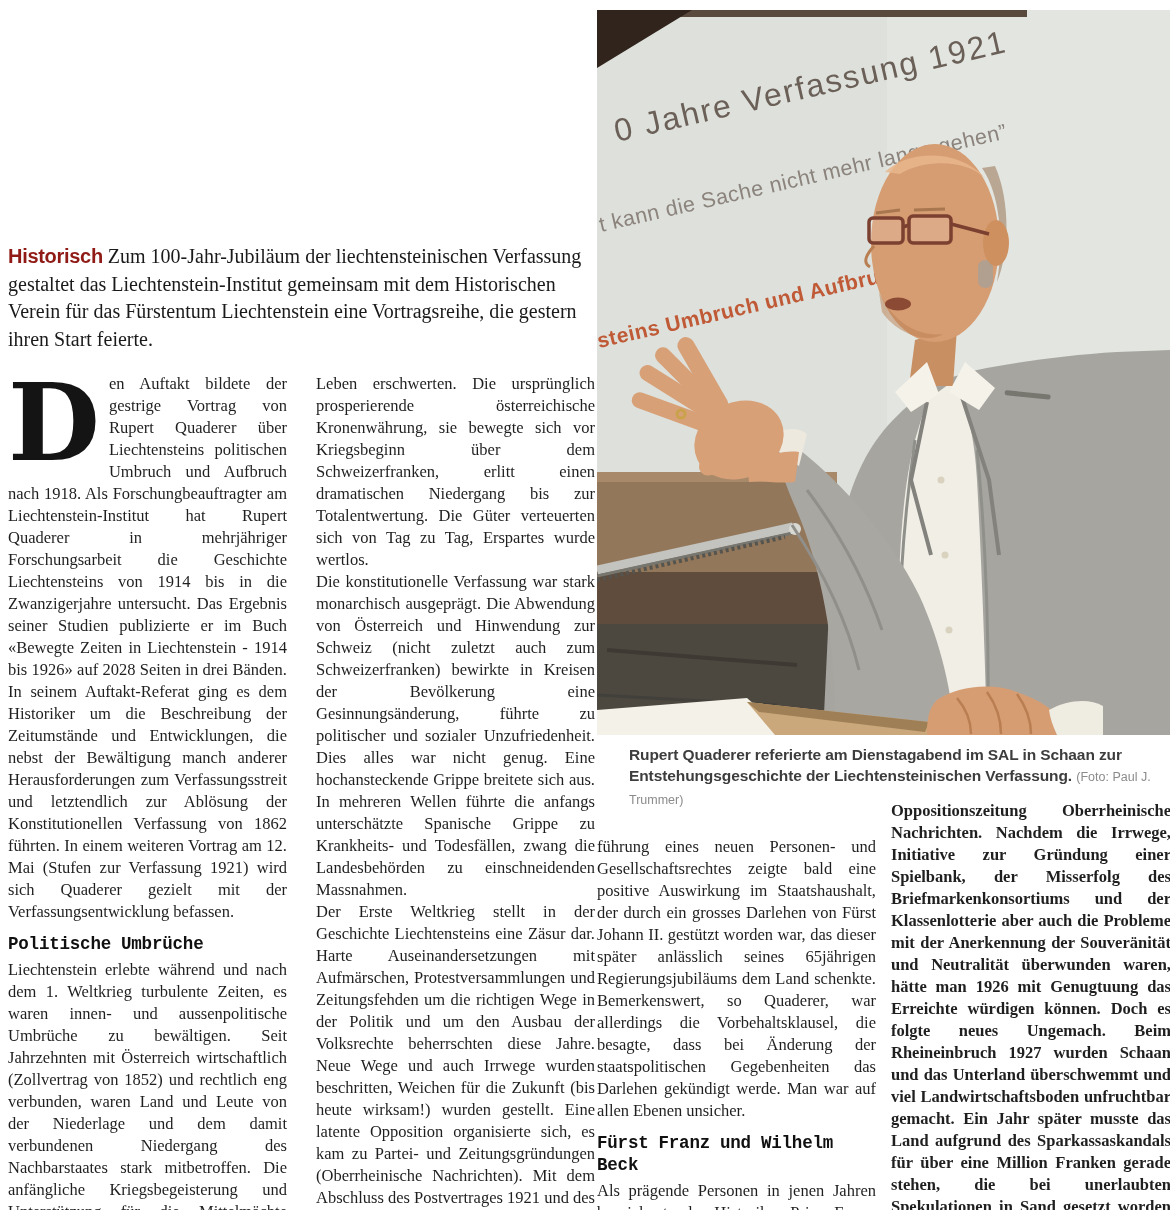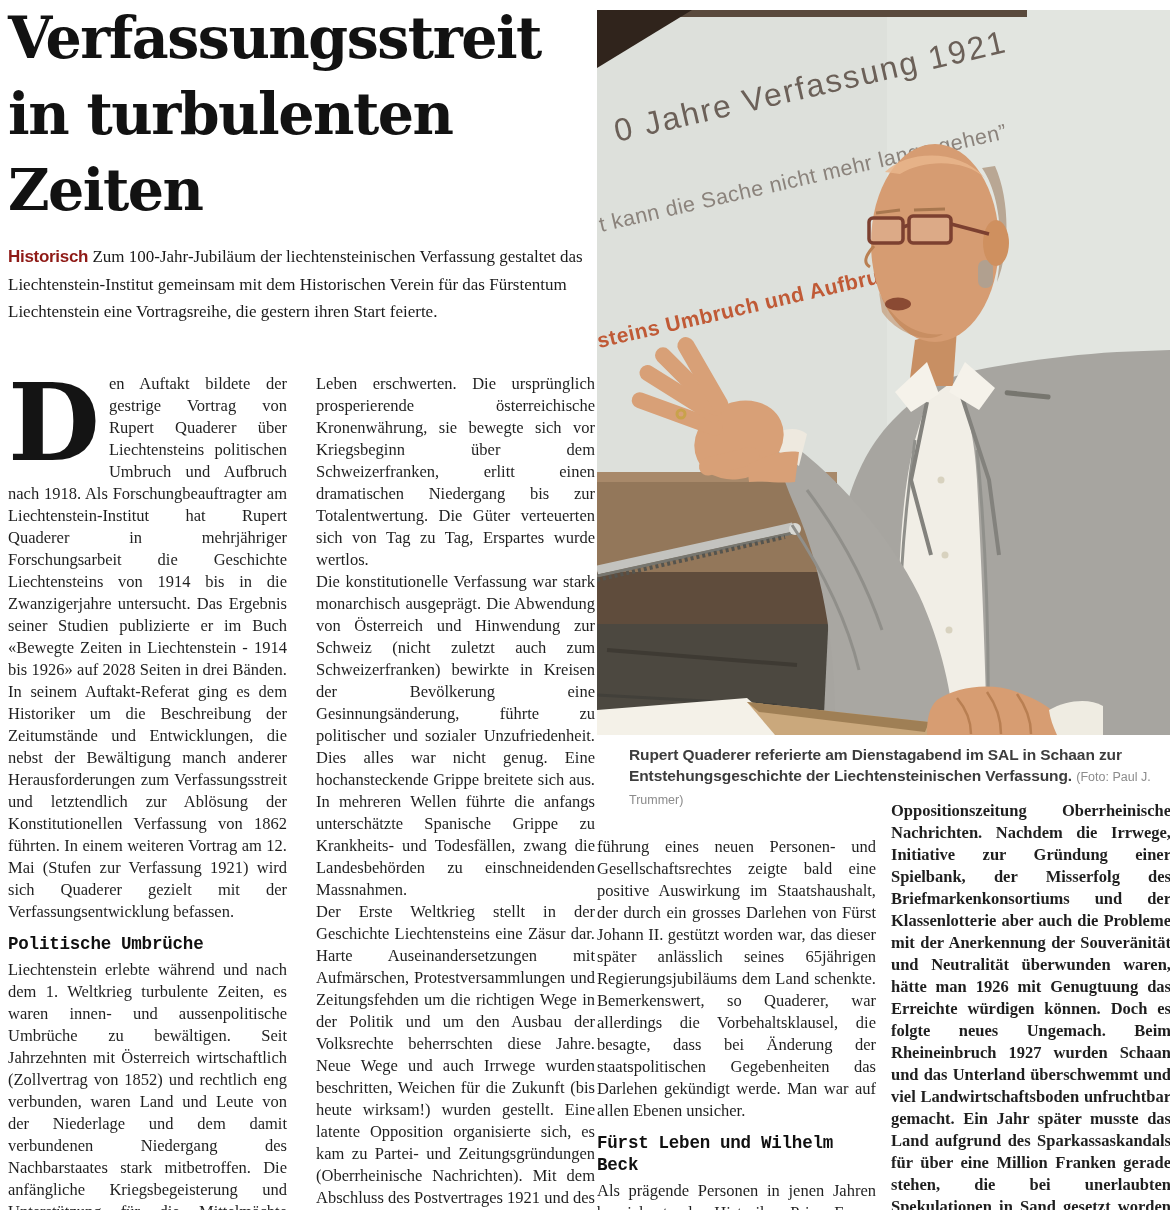--- a/index.html
+++ b/index.html
@@ -60,11 +60,6 @@
 
 <div class="page">
 
-  <div class="headline">
-    <div>Verfassungsstreit</div>
-    <div>in turbulenten</div>
-    <div>Zeiten</div>
-  </div>
 
   <div class="lead">
     <p><span class="kicker">Historisch</span> <span>Zum 100-Jahr-Jubiläum der liechtensteinischen Verfassung gestaltet das Liechtenstein-Institut gemeinsam mit dem Historischen Verein für das Fürstentum Liechtenstein eine Vortragsreihe, die gestern ihren Start feierte.</span></p>

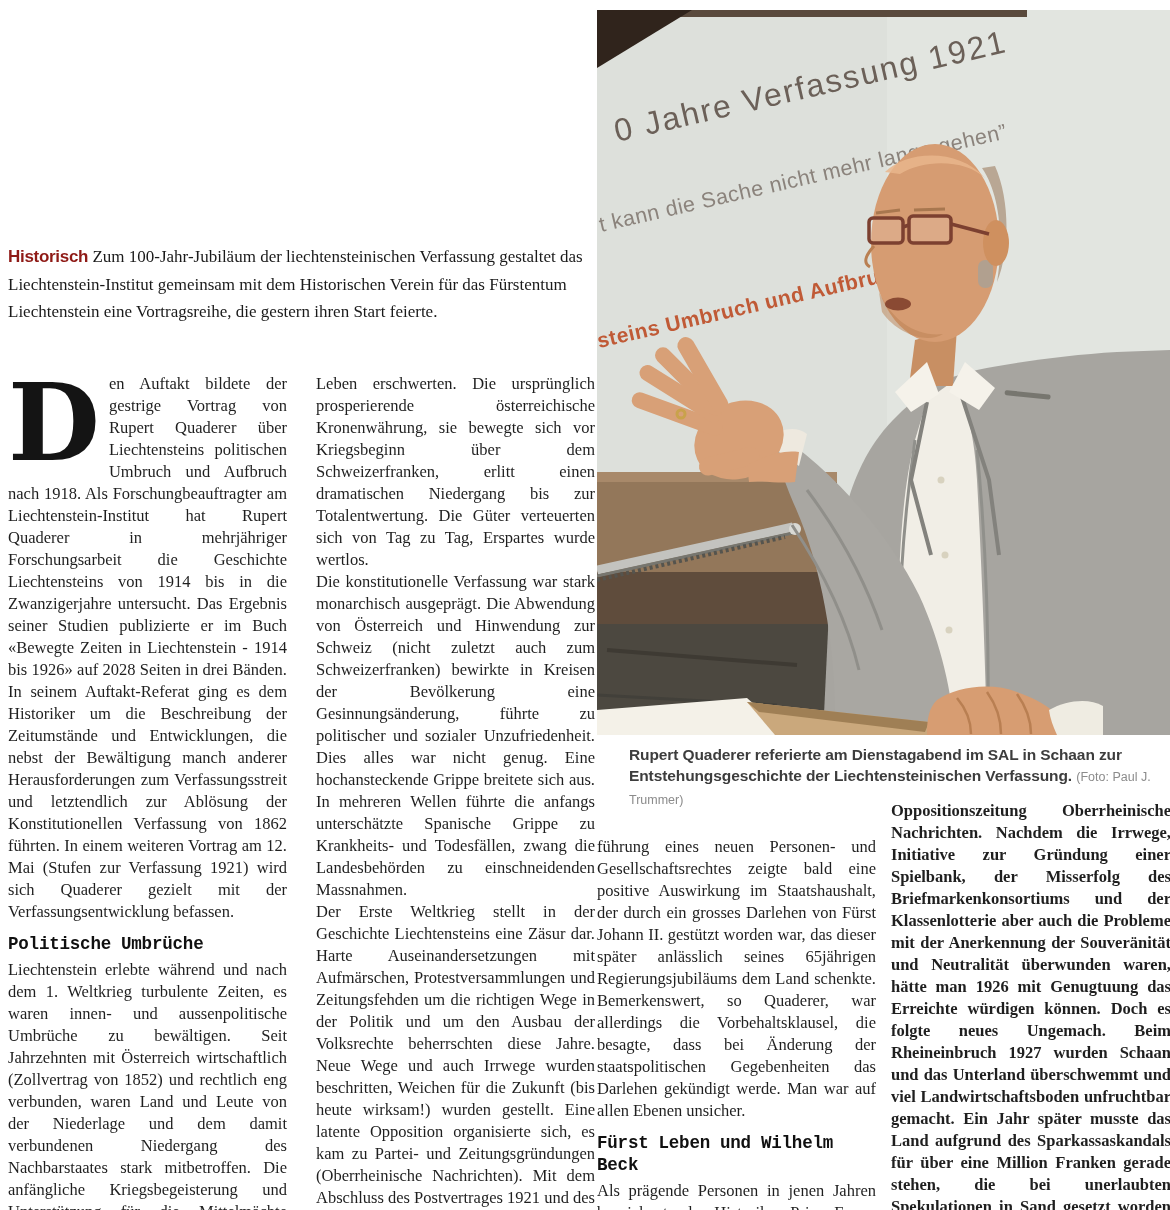--- a/index.html
+++ b/index.html
@@ -14,7 +14,7 @@
   }
   .lead {
     position:absolute; left:8px; top:243px; width:578px;
-    font-size:17px; line-height:27.5px; color:#1a1a1a;
+    font-size:20px; line-height:27.5px; color:#1a1a1a;
   }
   .lead p { margin:0; }
   .kicker {

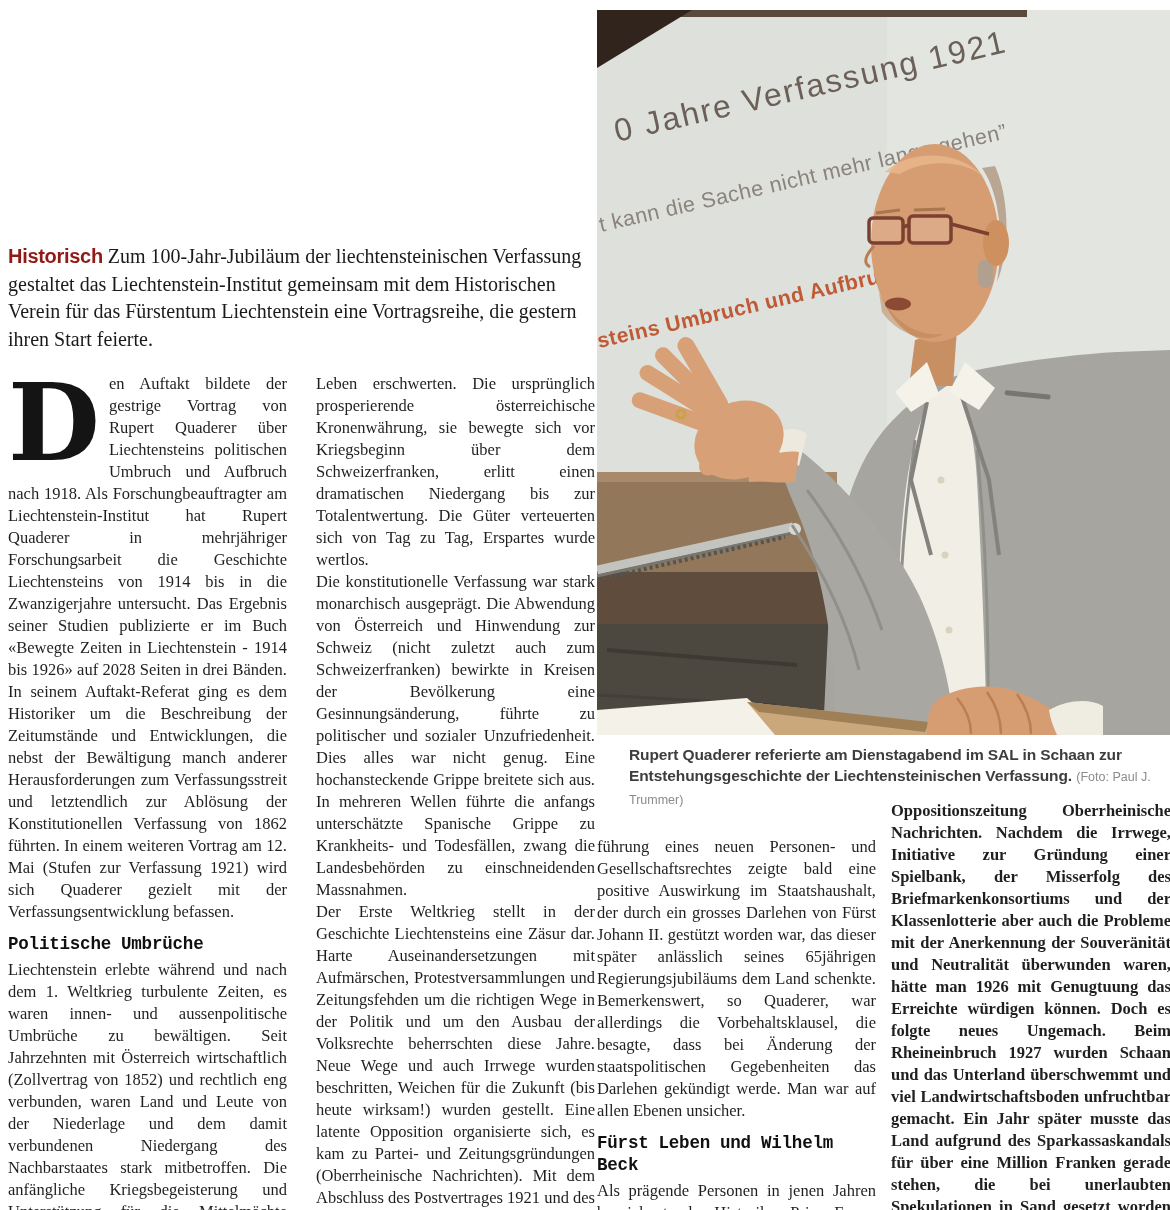--- a/index.html
+++ b/index.html
@@ -183,7 +183,7 @@
 
   <div class="col" id="col3">
     <p>führung eines neuen Personen- und Gesellschaftsrechtes zeigte bald eine positive Auswirkung im Staatshaushalt, der durch ein grosses Darlehen von Fürst Johann II. gestützt worden war, das dieser später anlässlich seines 65jährigen Regierungsjubiläums dem Land schenkte. Bemerkenswert, so Quaderer, war allerdings die Vorbehaltsklausel, die besagte, dass bei Änderung der staatspolitischen Gegebenheiten das Darlehen gekündigt werde. Man war auf allen Ebenen unsicher.</p>
-    <div class="subhead">Fürst Leben und Wilhelm Beck</div>
+    <div class="subhead">Fürst Franz und Wilhelm Beck</div>
     <p>Als prägende Personen in jenen Jahren bezeichnete der Historiker Prinz Franz, den späteren Fürsten Franz, und Wilhelm Beck, den Gründer der Volkspartei und der</p>
   </div>
 

